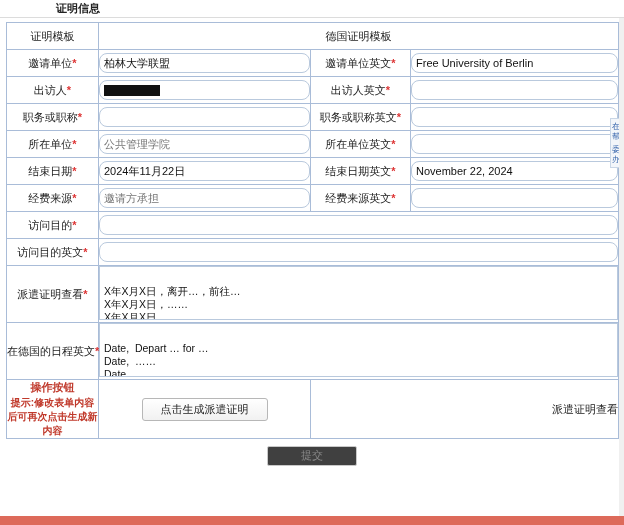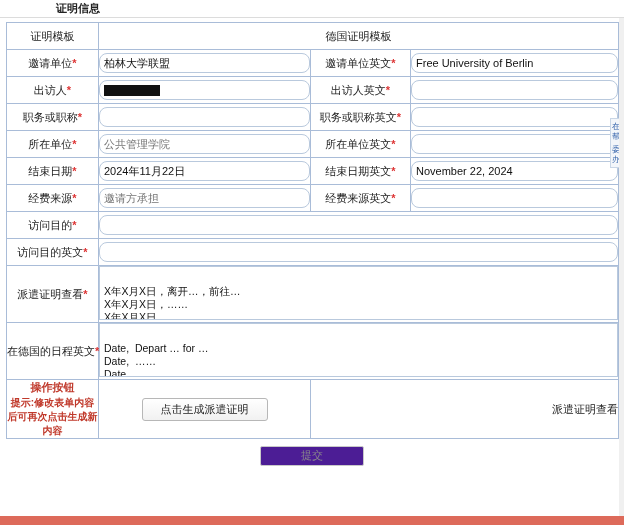--- a/index.html
+++ b/index.html
@@ -146,10 +146,10 @@
     text-align: center;
   }
   .submitbtn {
-    width: 104px;
+    width: 90px;
     height: 20px;
     border: 1px solid #c9c9c9;
-    background: #4c1d95;
+    background: #404040;
     color: #8a8a8a;
     font-size: 11px;
     border-radius: 2px;

